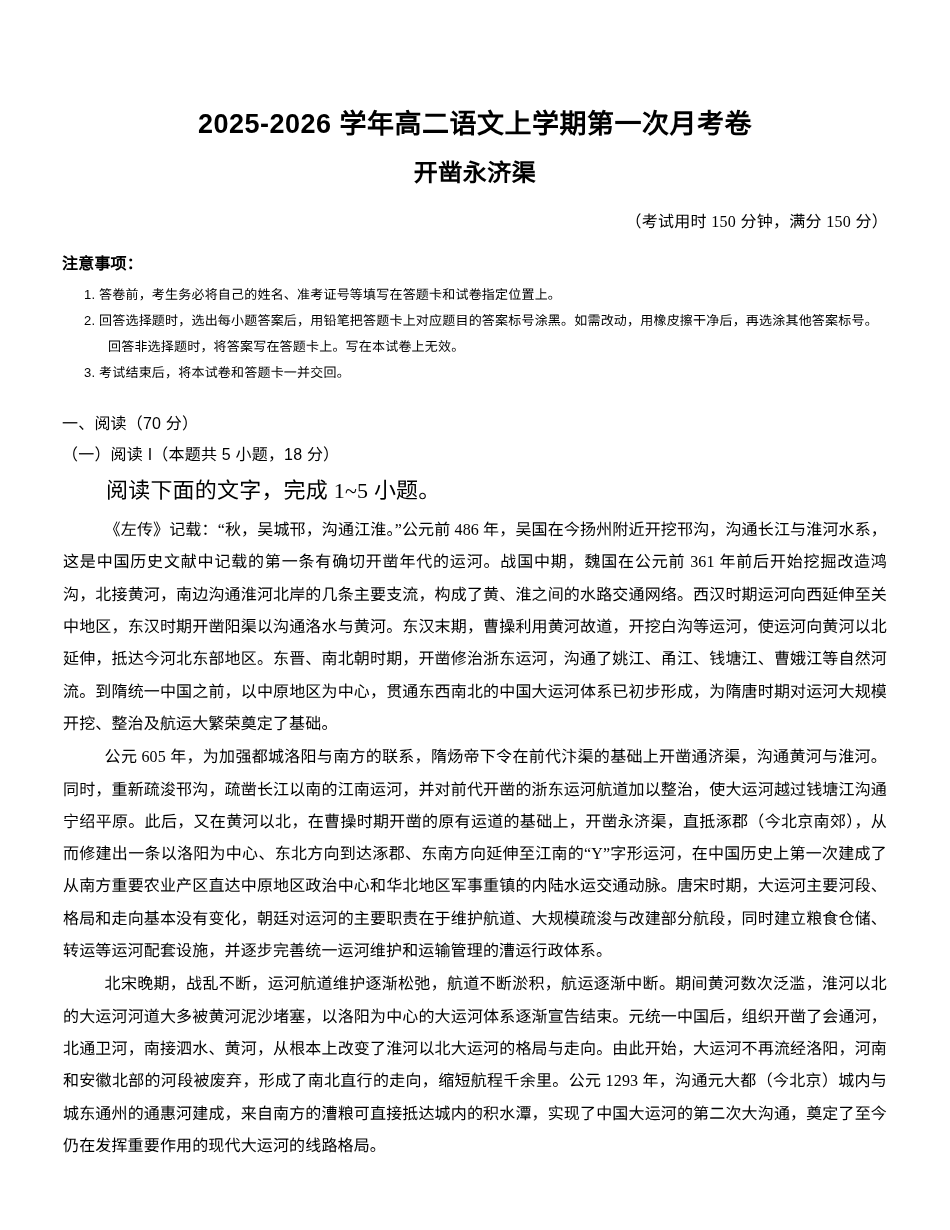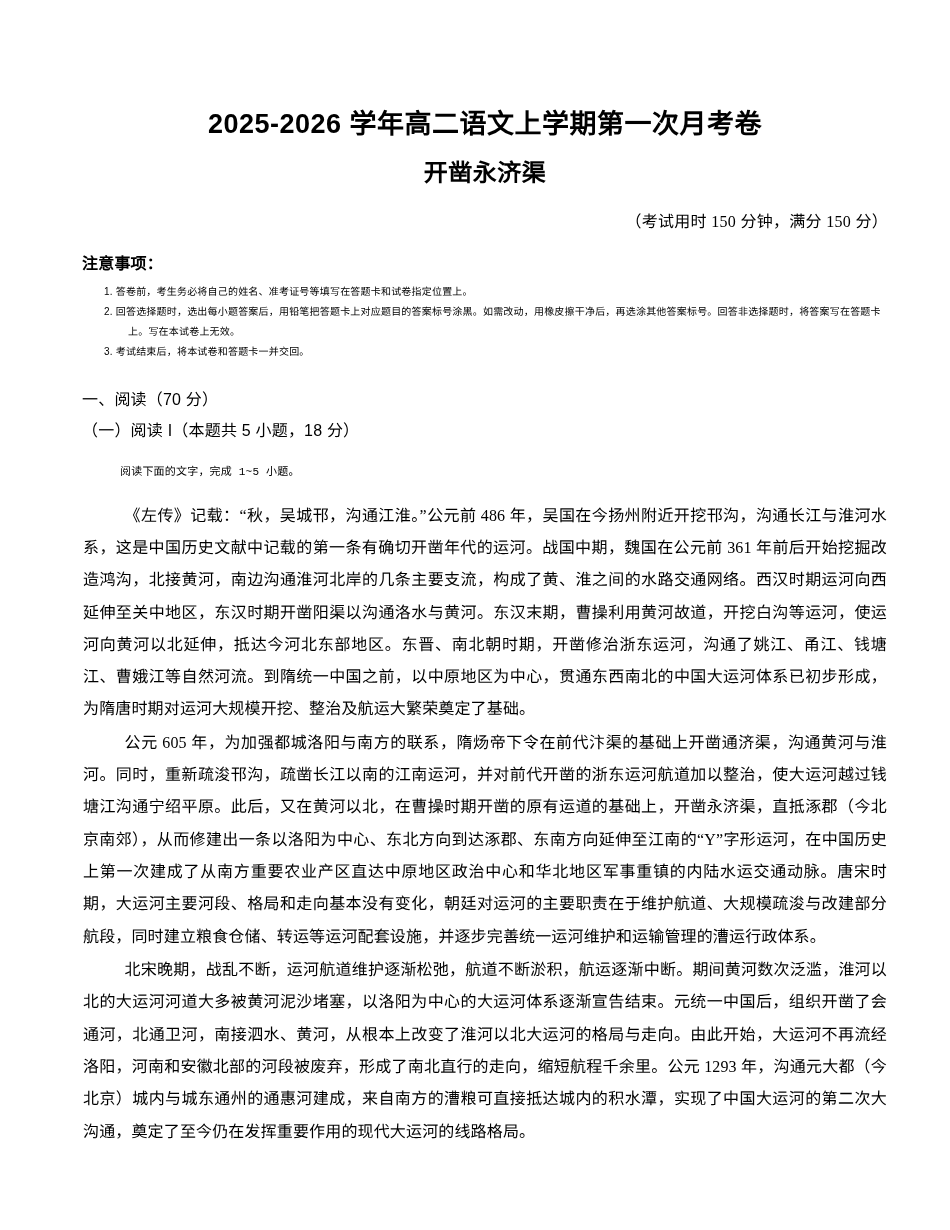--- a/index.html
+++ b/index.html
@@ -21,7 +21,7 @@
     box-sizing: border-box;
     width: 950px;
     height: 870px;
-    padding: 108px 62px 20px 82px;
+    padding: 108px 62px 20px 62px;
   }
 
   

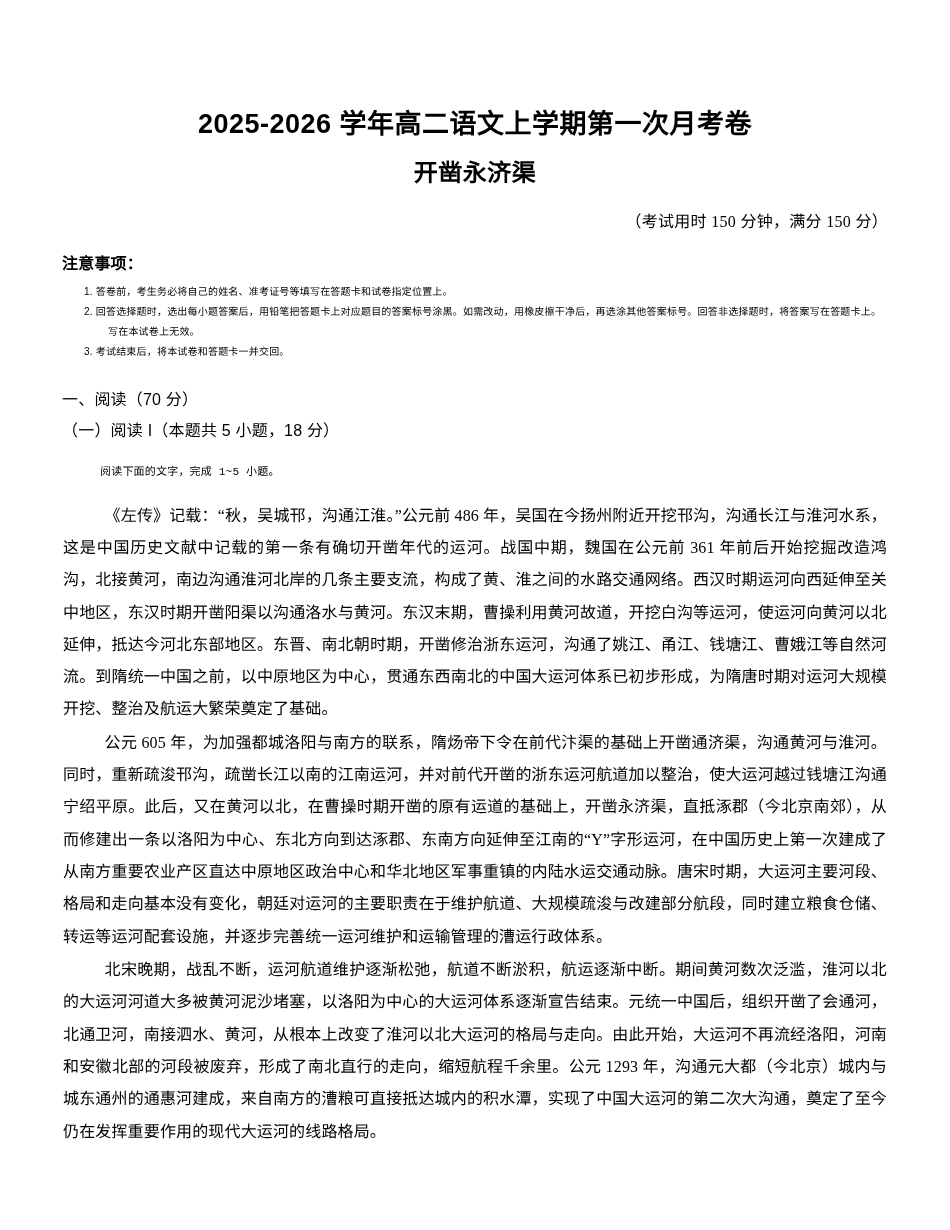--- a/index.html
+++ b/index.html
@@ -66,7 +66,7 @@
   }
   .notice-item {
     font-family: "Liberation Sans", "DejaVu Sans", sans-serif;
-    font-size: 10px;
+    font-size: 13px;
     line-height: 2.0;
     padding-left: 46px;
     text-indent: -24px;

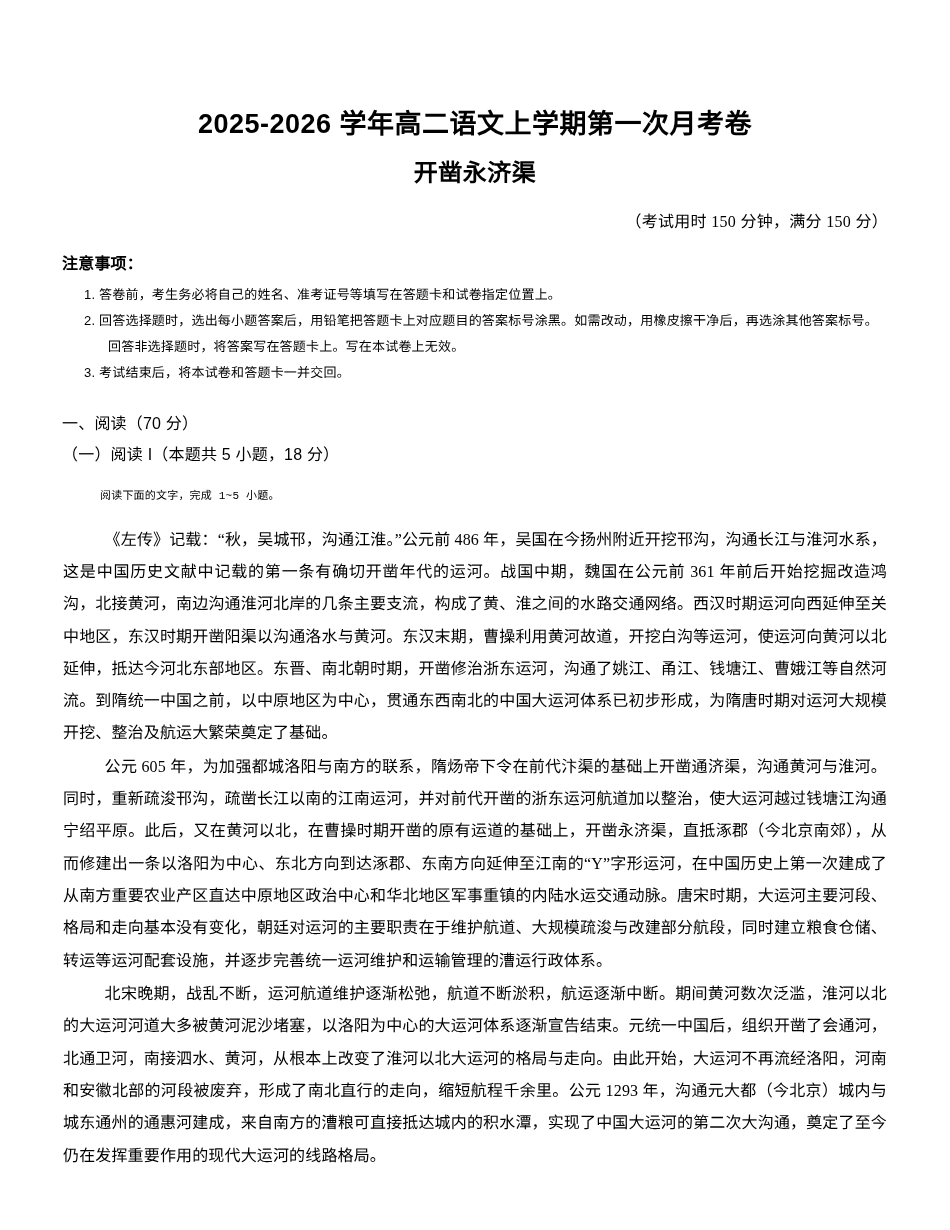--- a/index.html
+++ b/index.html
@@ -94,10 +94,10 @@
 
   
   .prompt-line {
-    font-family: Liberation Mono, monospace;
-    font-size: 11px;
+    font-family: Liberation Serif, serif;
+    font-size: 22px;
     line-height: 1.95;
-    margin: 16px;
+    margin: 0;
     text-indent: 2em;
     letter-spacing: 0.2px;
   }

